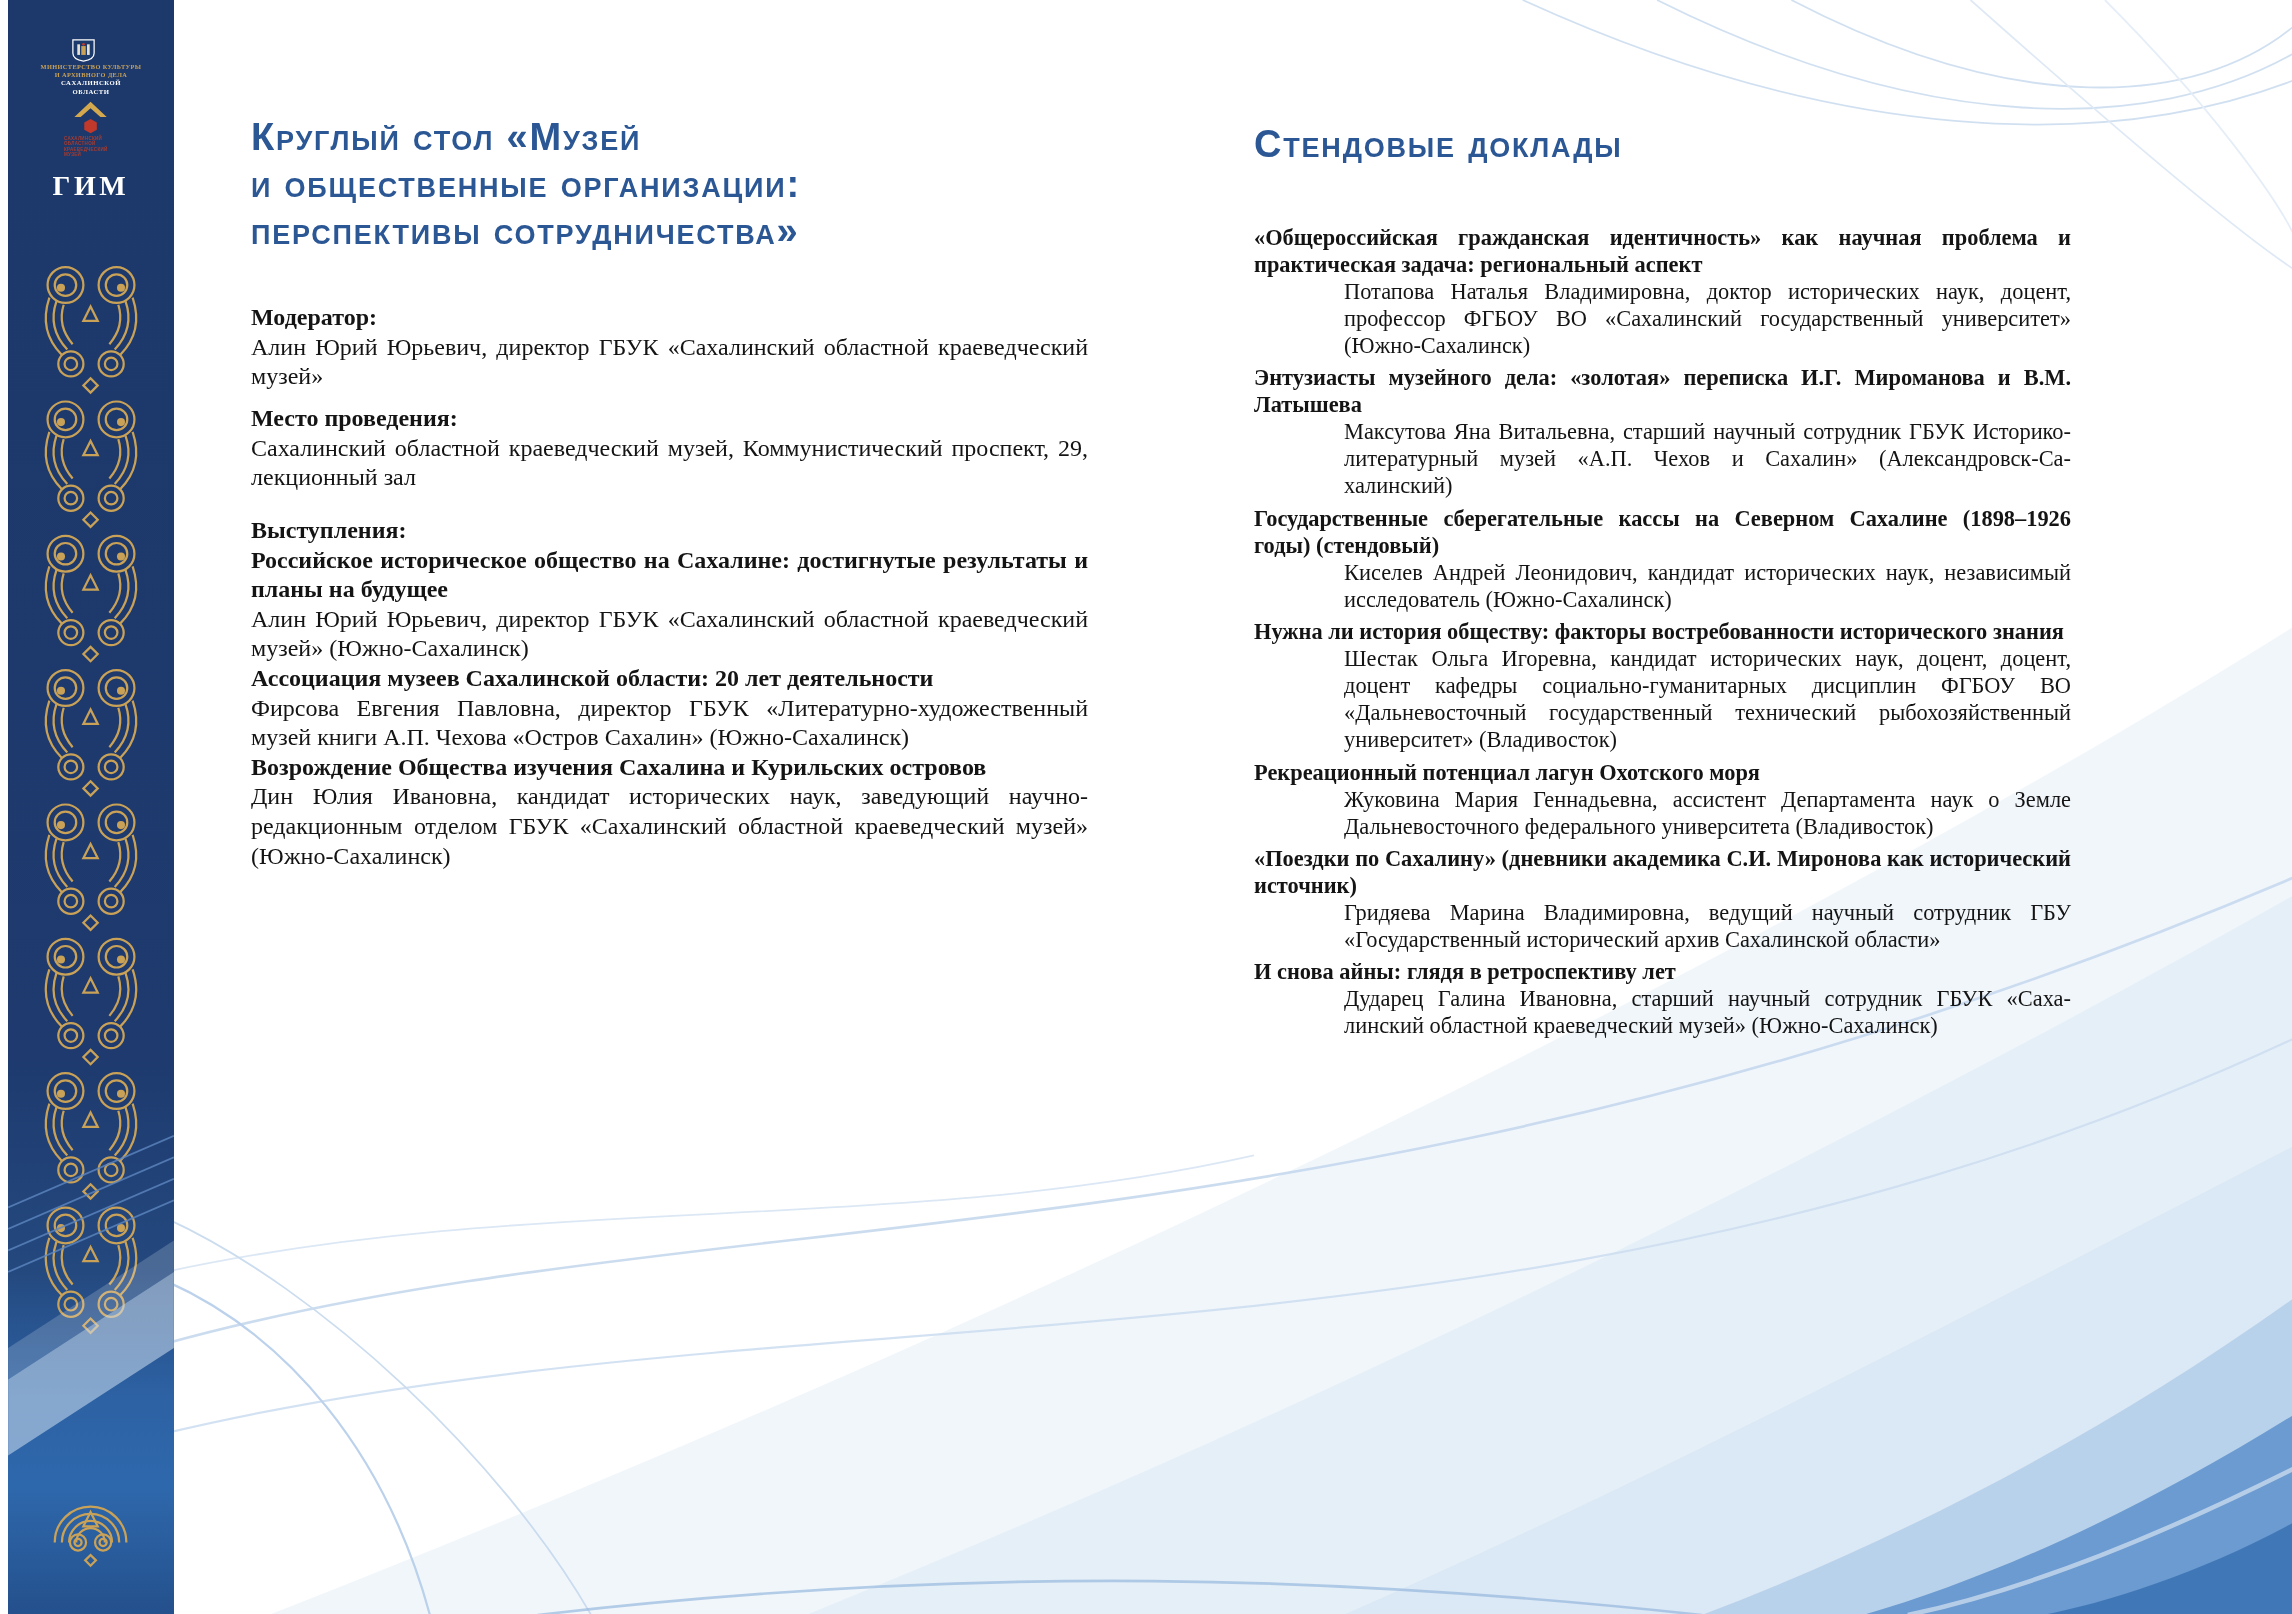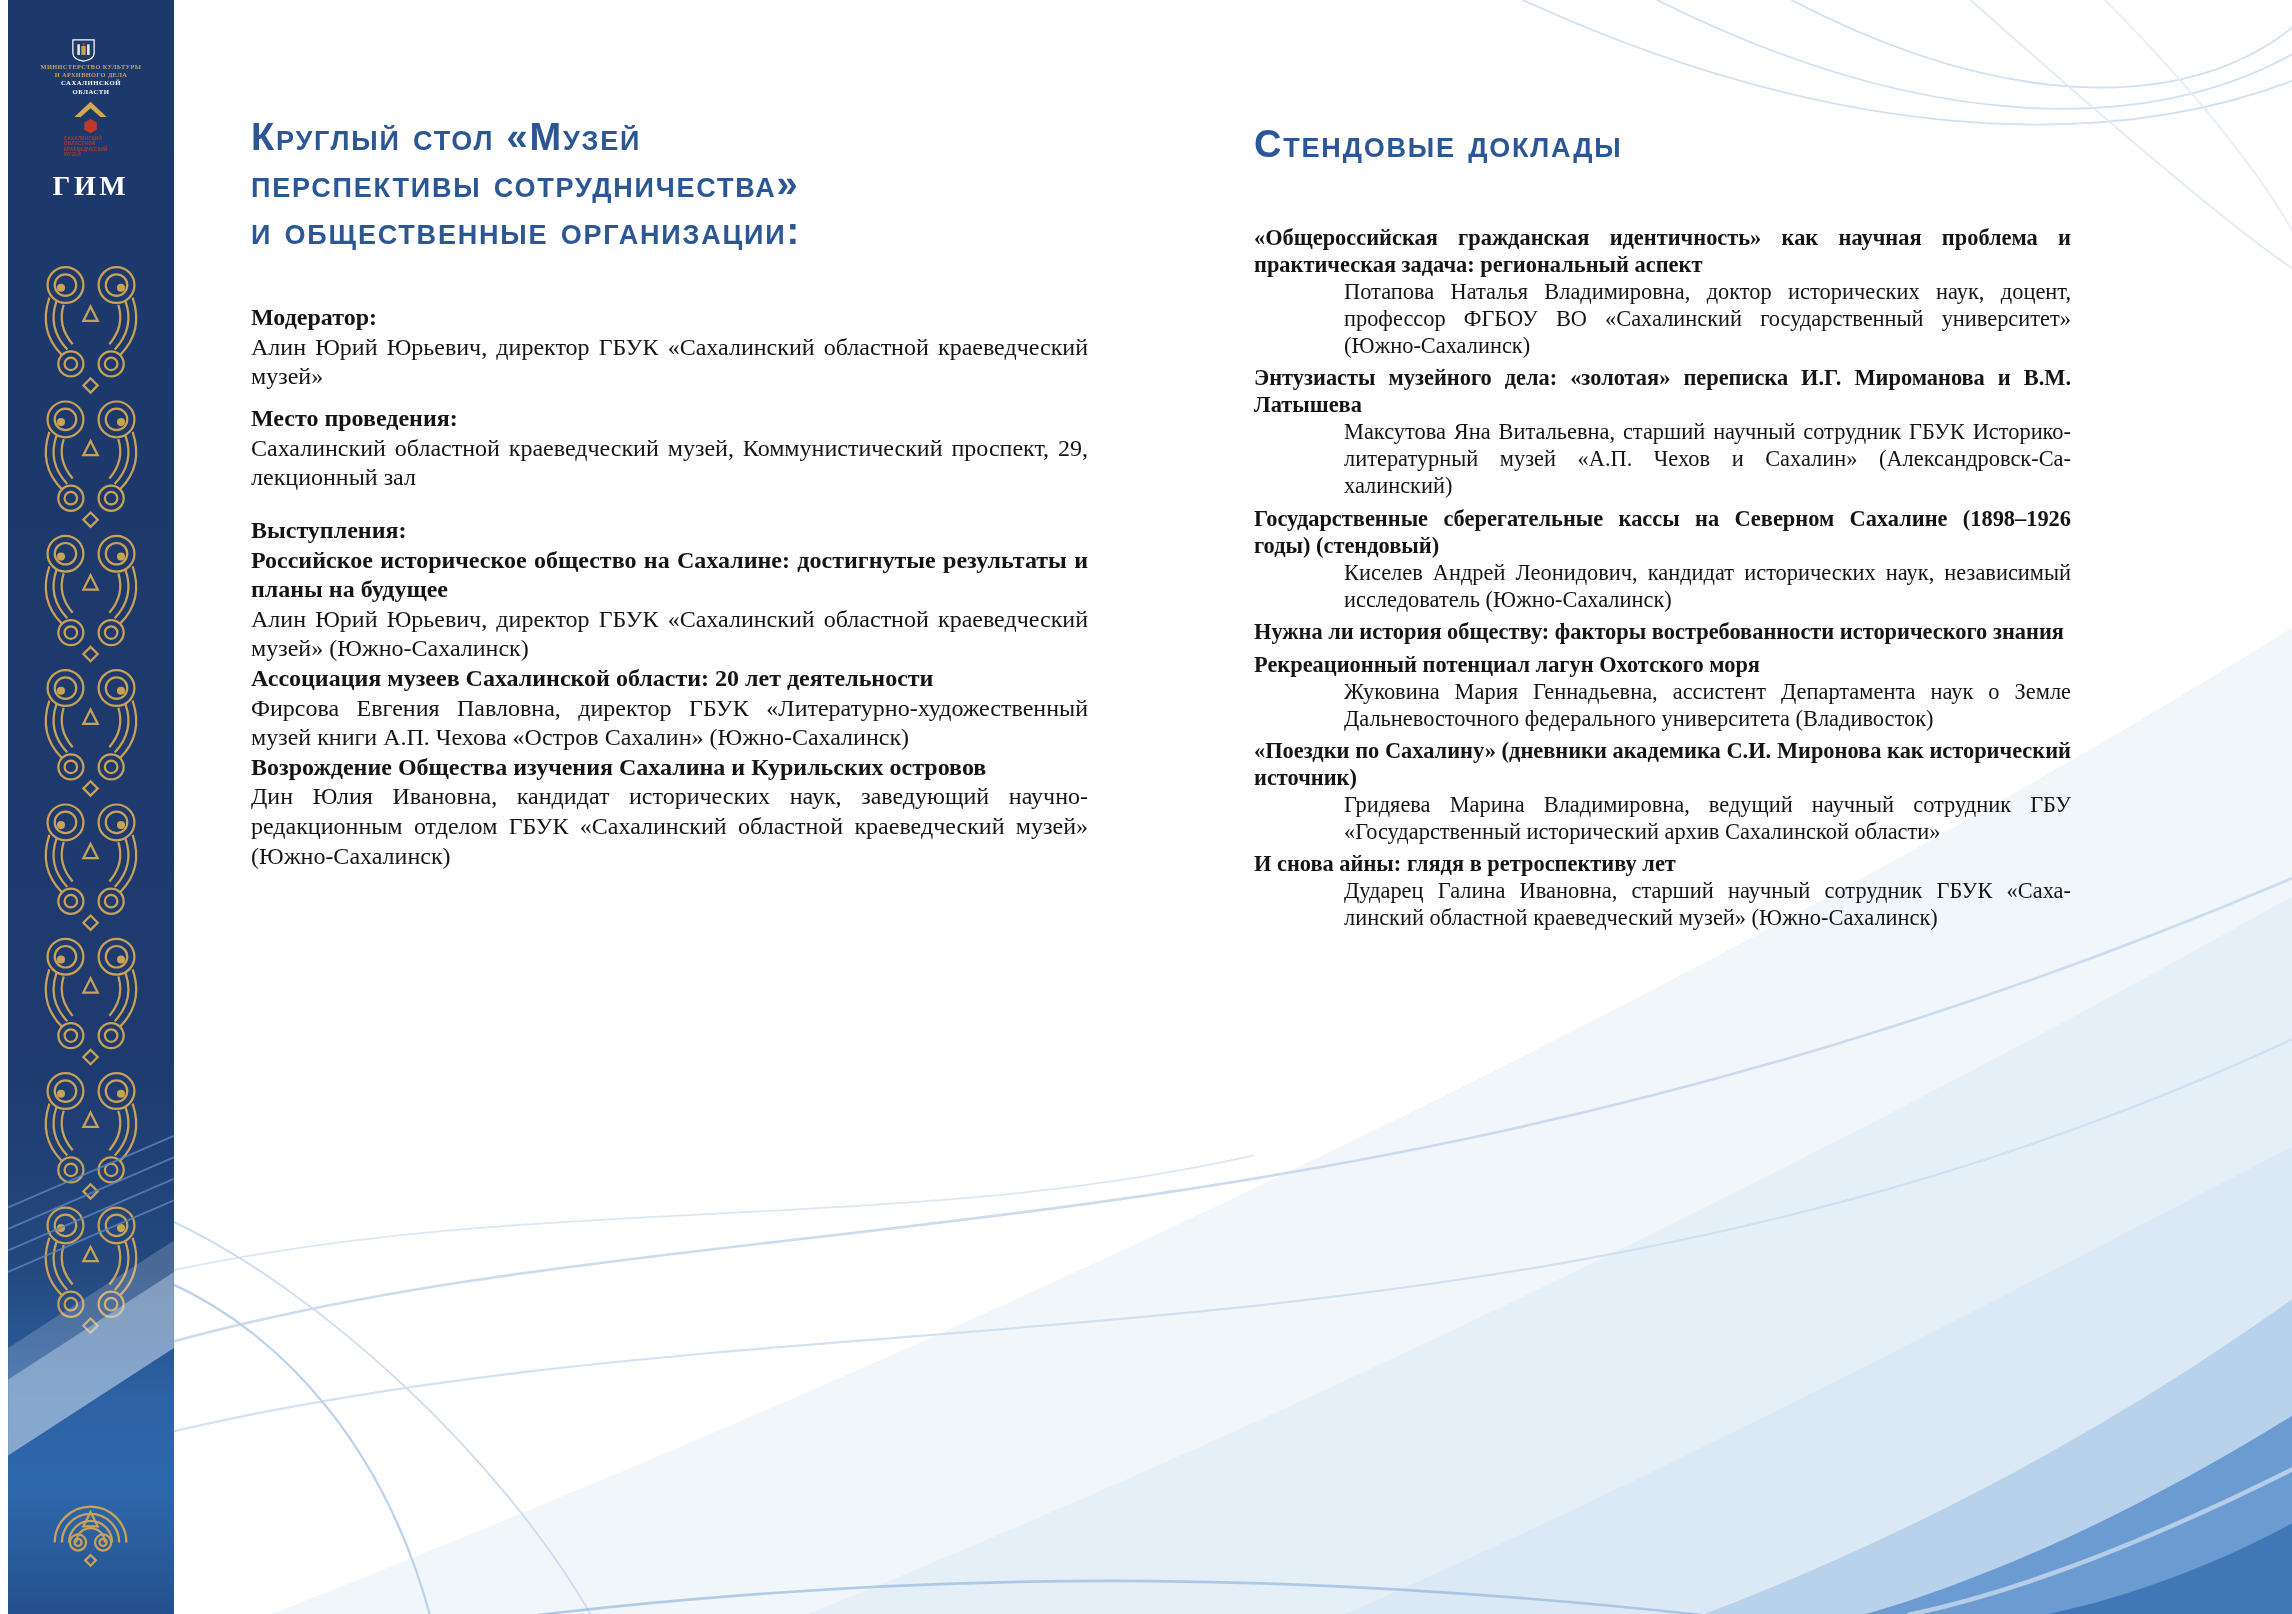--- a/index.html
+++ b/index.html
@@ -168,8 +168,8 @@
   <section class="col left-col">
     <h1 class="big-heading">
       <div>Круглый стол «Музей</div>
+      <div>и общественные организации:</div>
       <div>перспективы сотрудничества»</div>
-      <div>и общественные организации:</div>
     </h1>
 
     <div class="left-body">

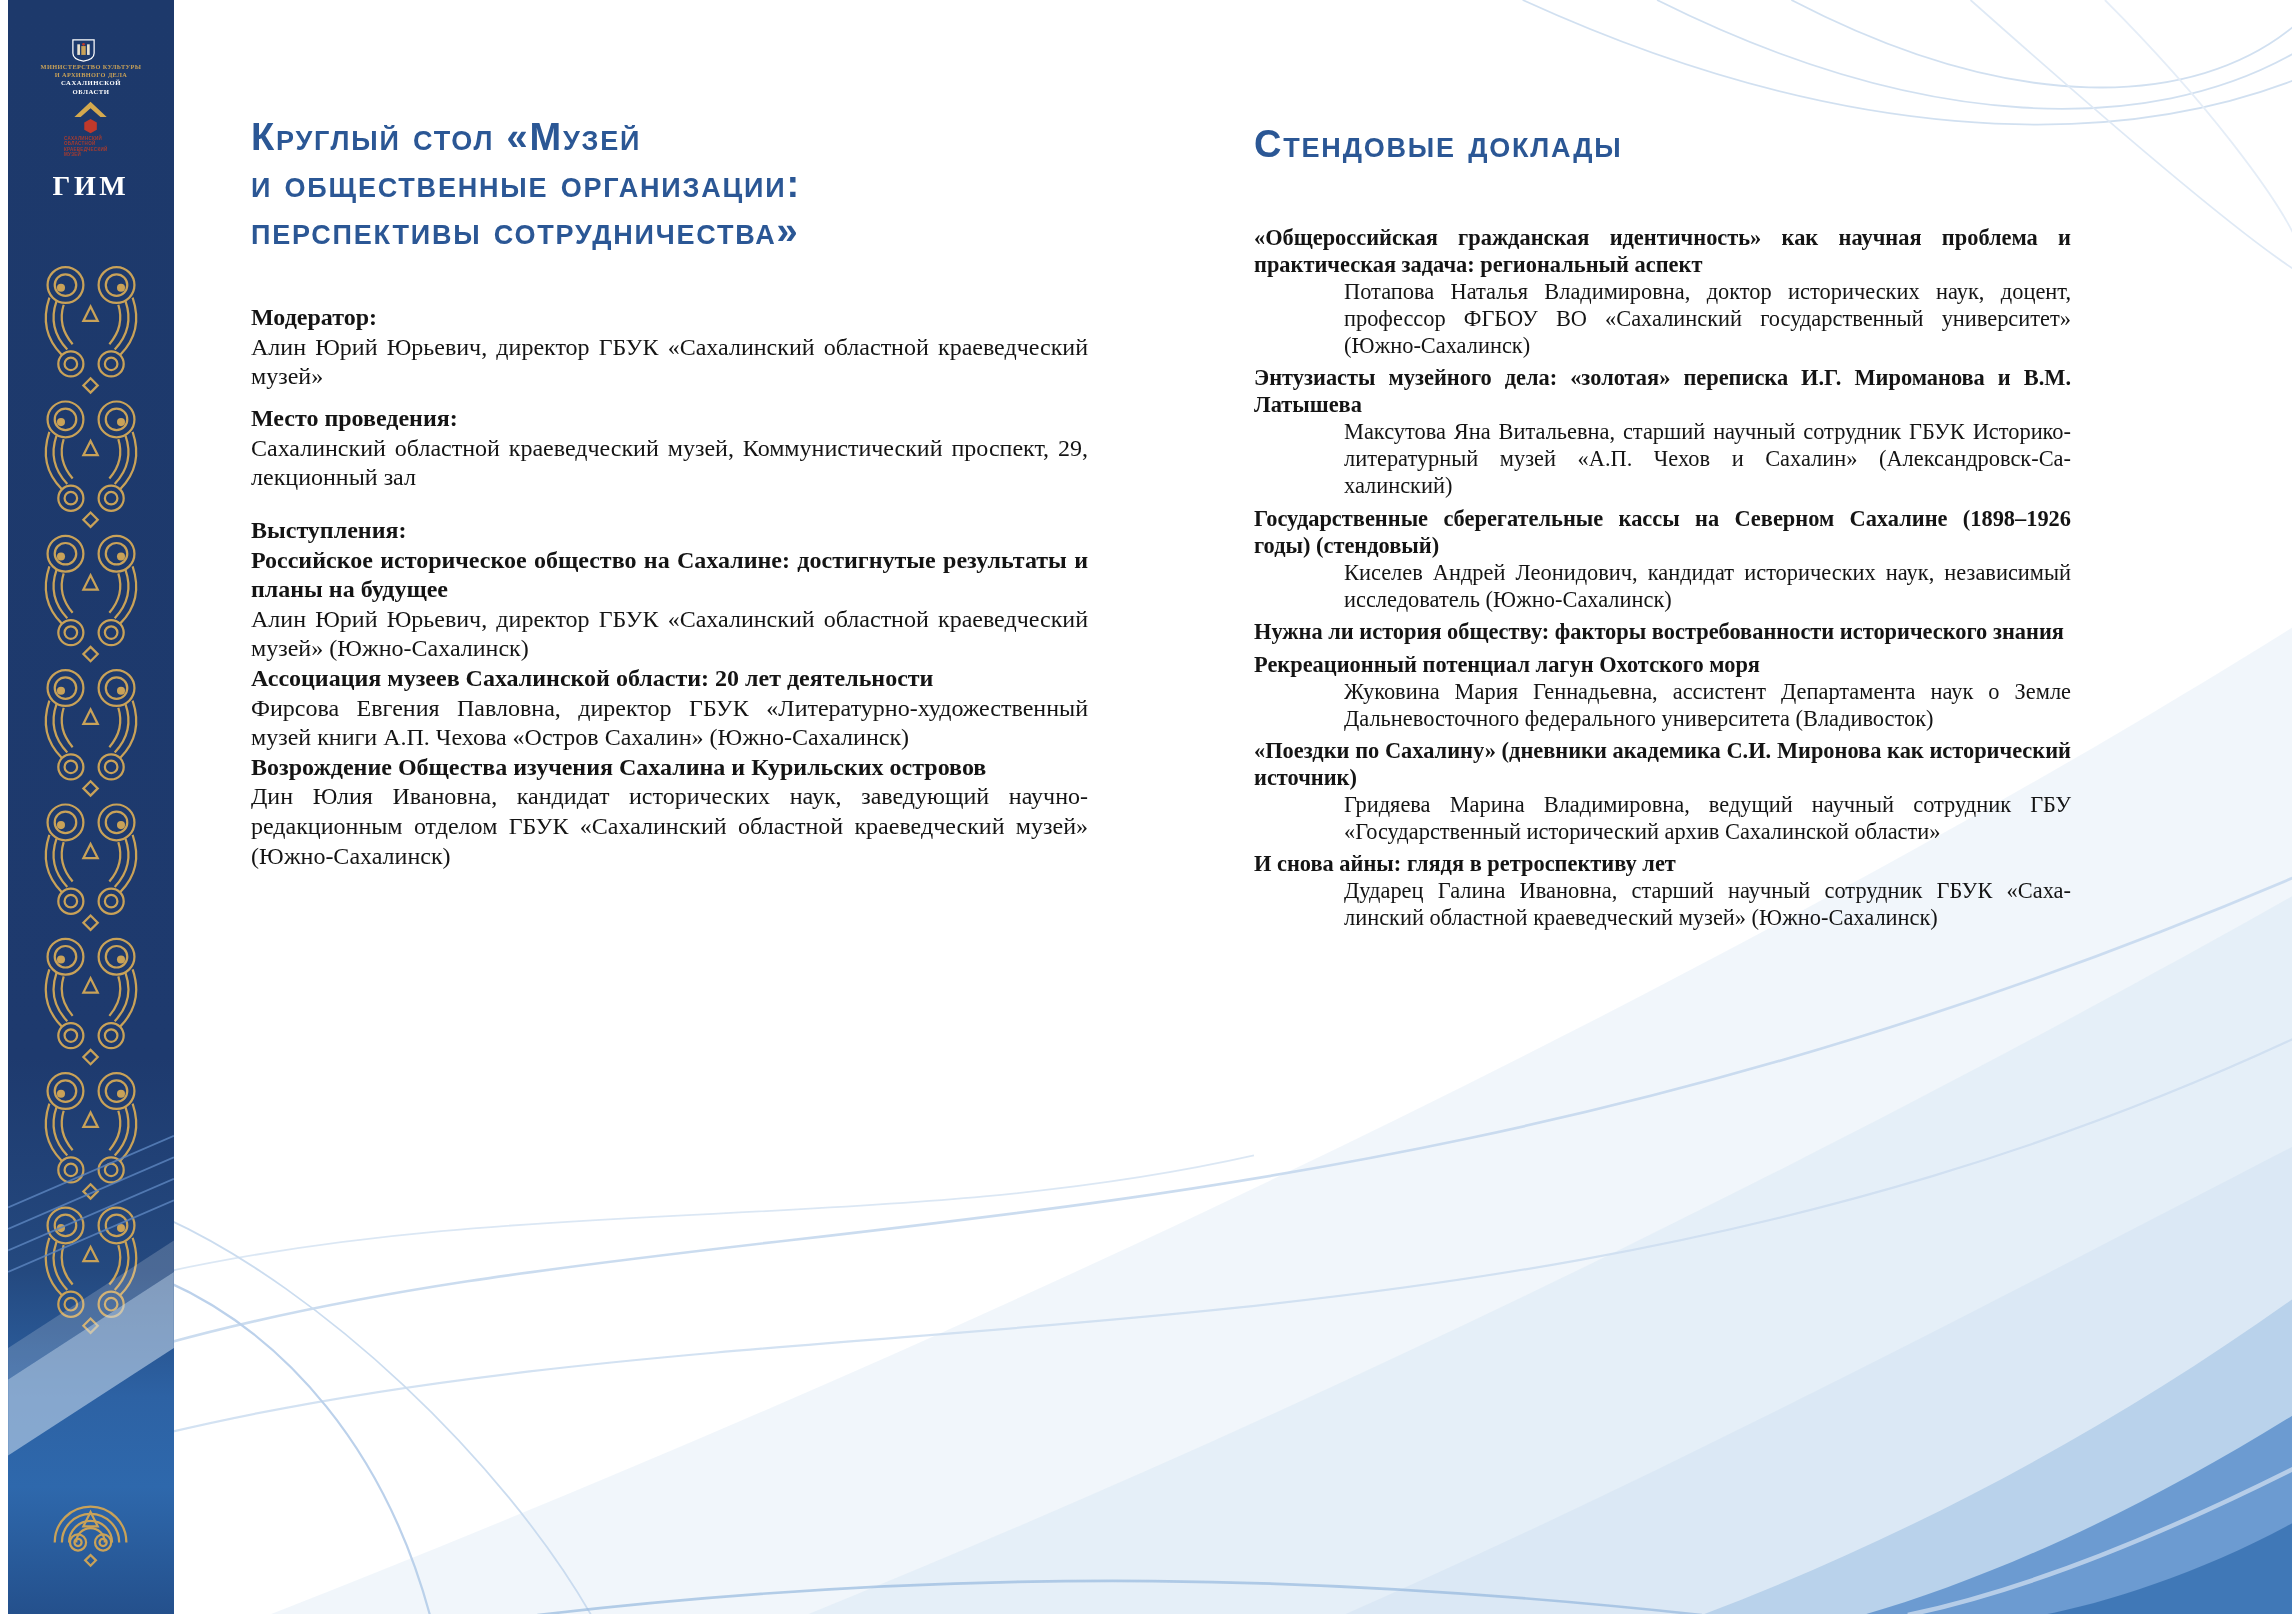--- a/index.html
+++ b/index.html
@@ -220,6 +220,7 @@
       </div>
       <div class="poster">
         <p class="talk-title">Нужна ли история обществу: факторы востребованности исторического знания</p>
+        <p class="speaker">Шестак Ольга Игоревна, кандидат исторических наук, доцент, доцент, доцент кафедры социально-гуманитарных дисциплин ФГБОУ ВО «Дальневосточный государственный технический рыбохозяйственный университет» (Владивосток)</p>
       </div>
       <div class="poster">
         <p class="talk-title">Рекреационный потенциал лагун Охотского моря</p>

